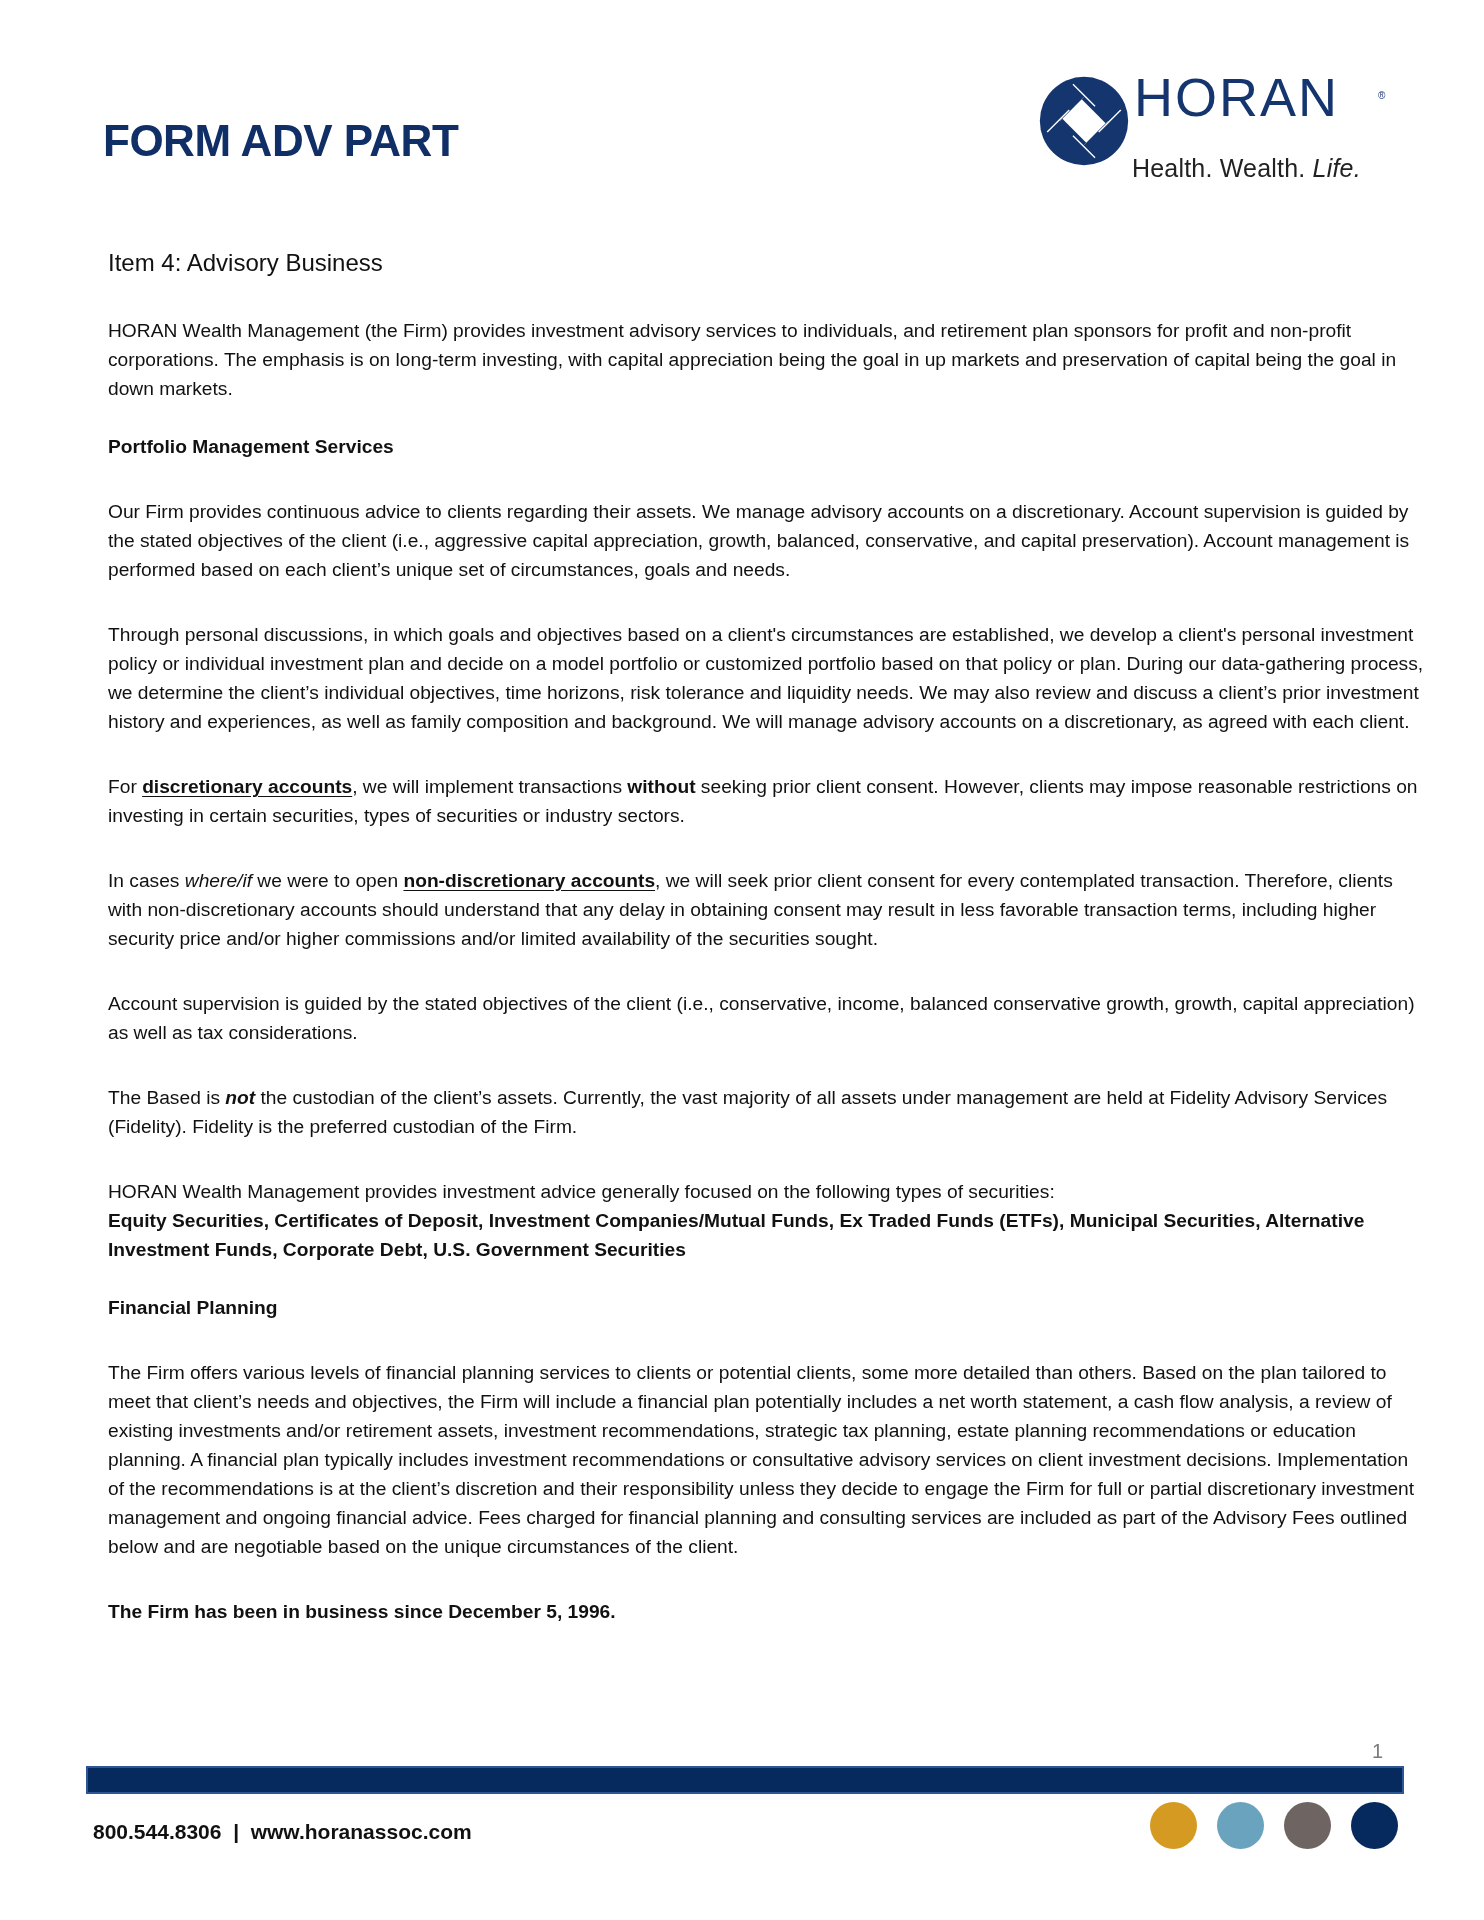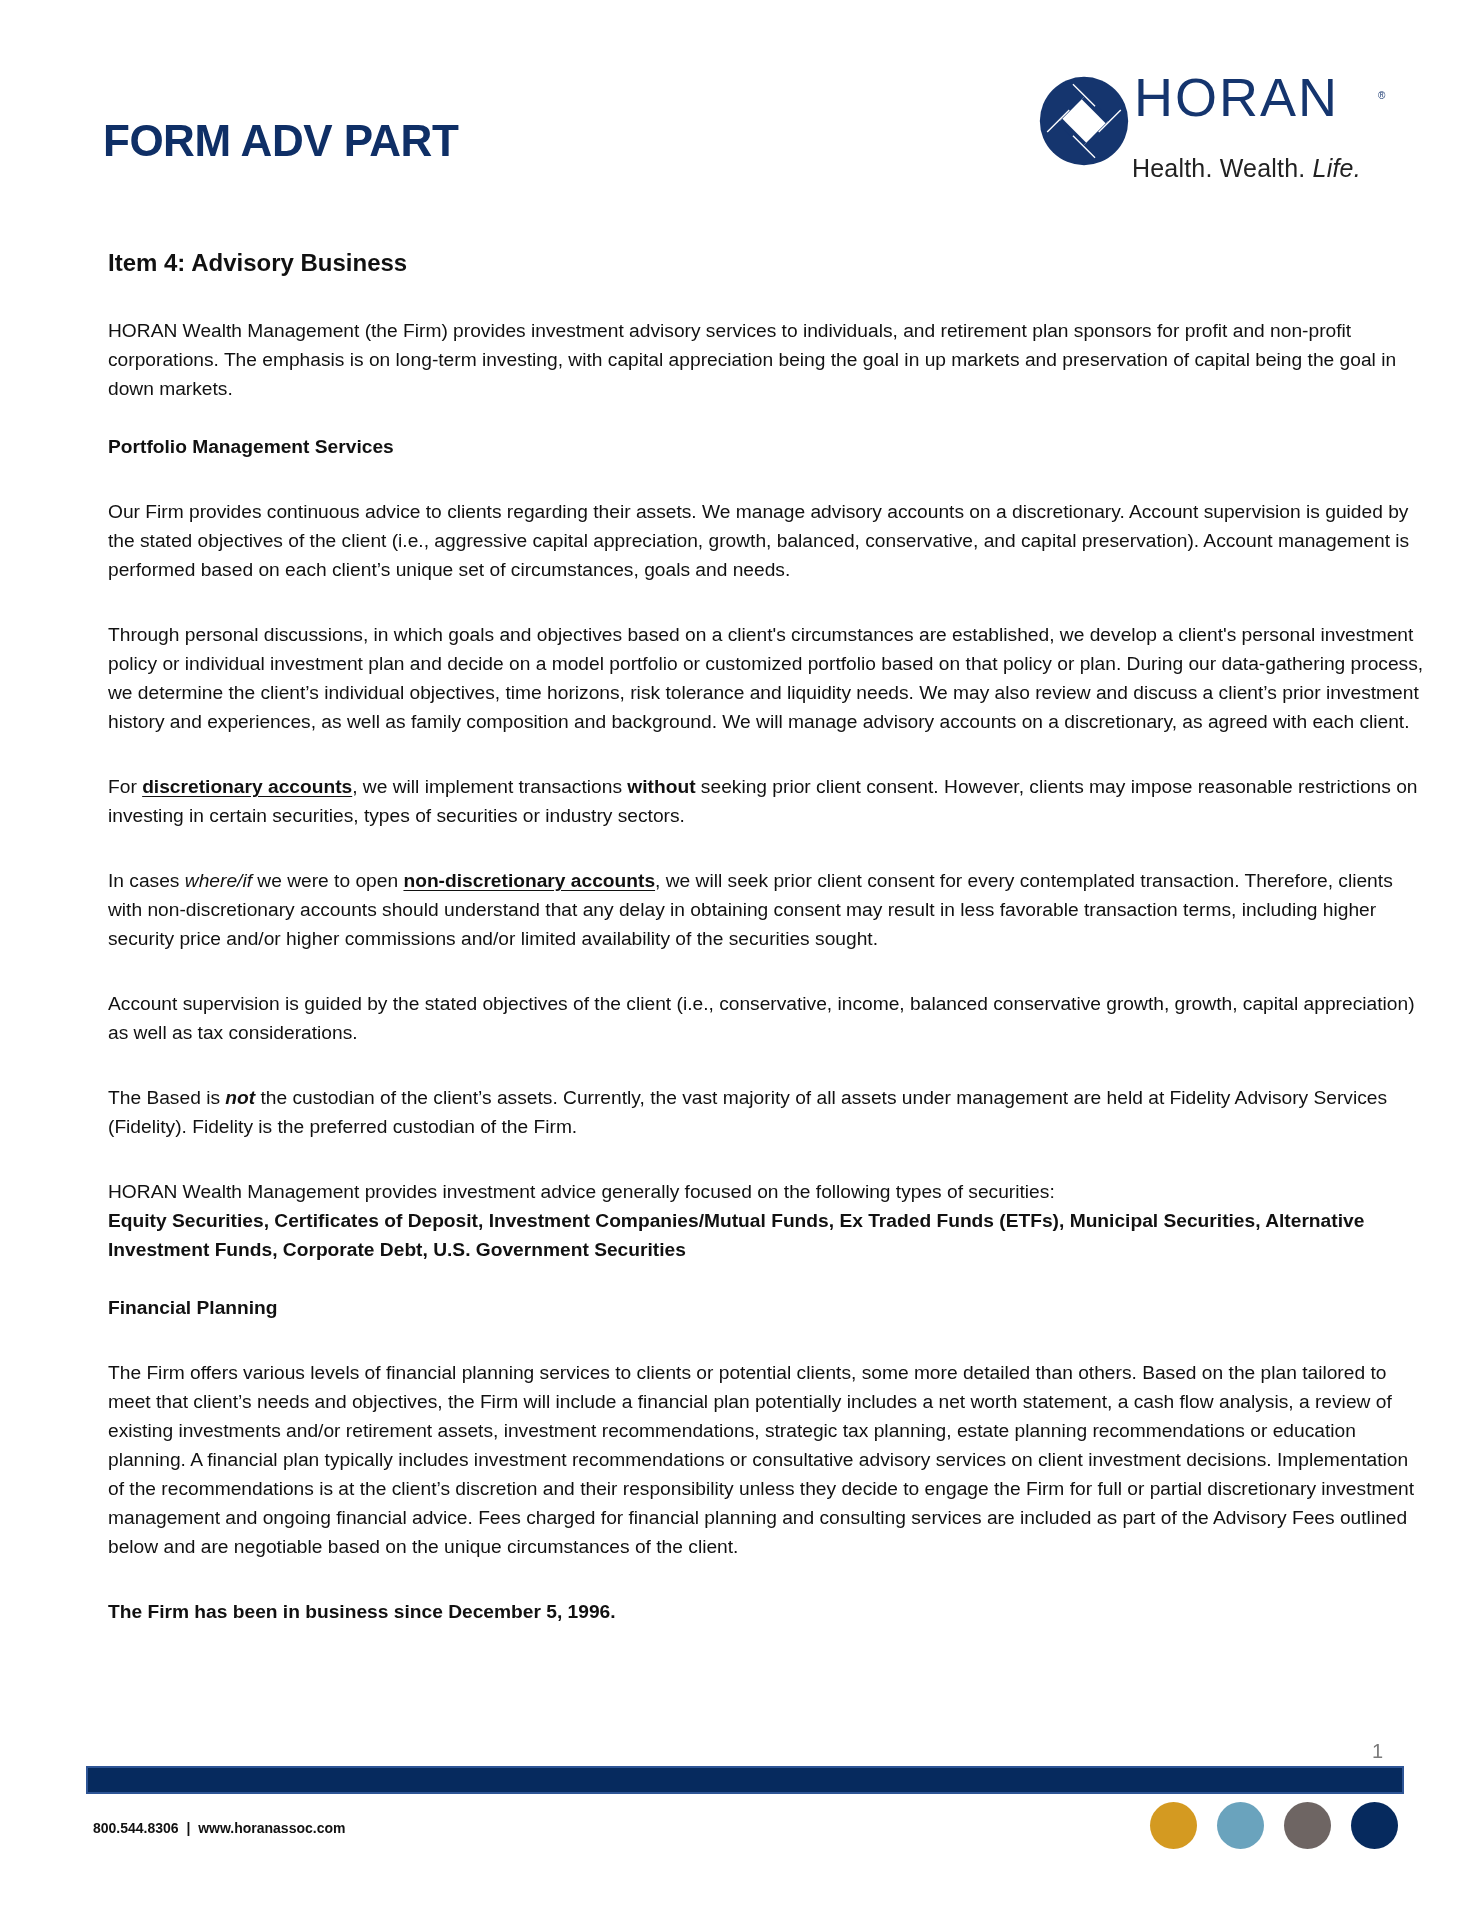--- a/index.html
+++ b/index.html
@@ -25,7 +25,7 @@
   .logo-tagline i { font-style: italic; }
 
   .content { position: absolute; left: 108px; top: 246px; width: 1320px; font-size: 19.2px; line-height: 29px; }
-  .section-heading { font-size: 24px; font-weight: bold; margin-bottom: 12px; line-height: 34px; }
+  .section-heading { font-size: 24px; font-weight: normal; margin-bottom: 12px; line-height: 34px; }
   .sub-heading { font-weight: bold; margin-bottom: 29px; }
   .para { margin-bottom: 29px; margin-top: 36px; }
   .b { font-weight: bold; }

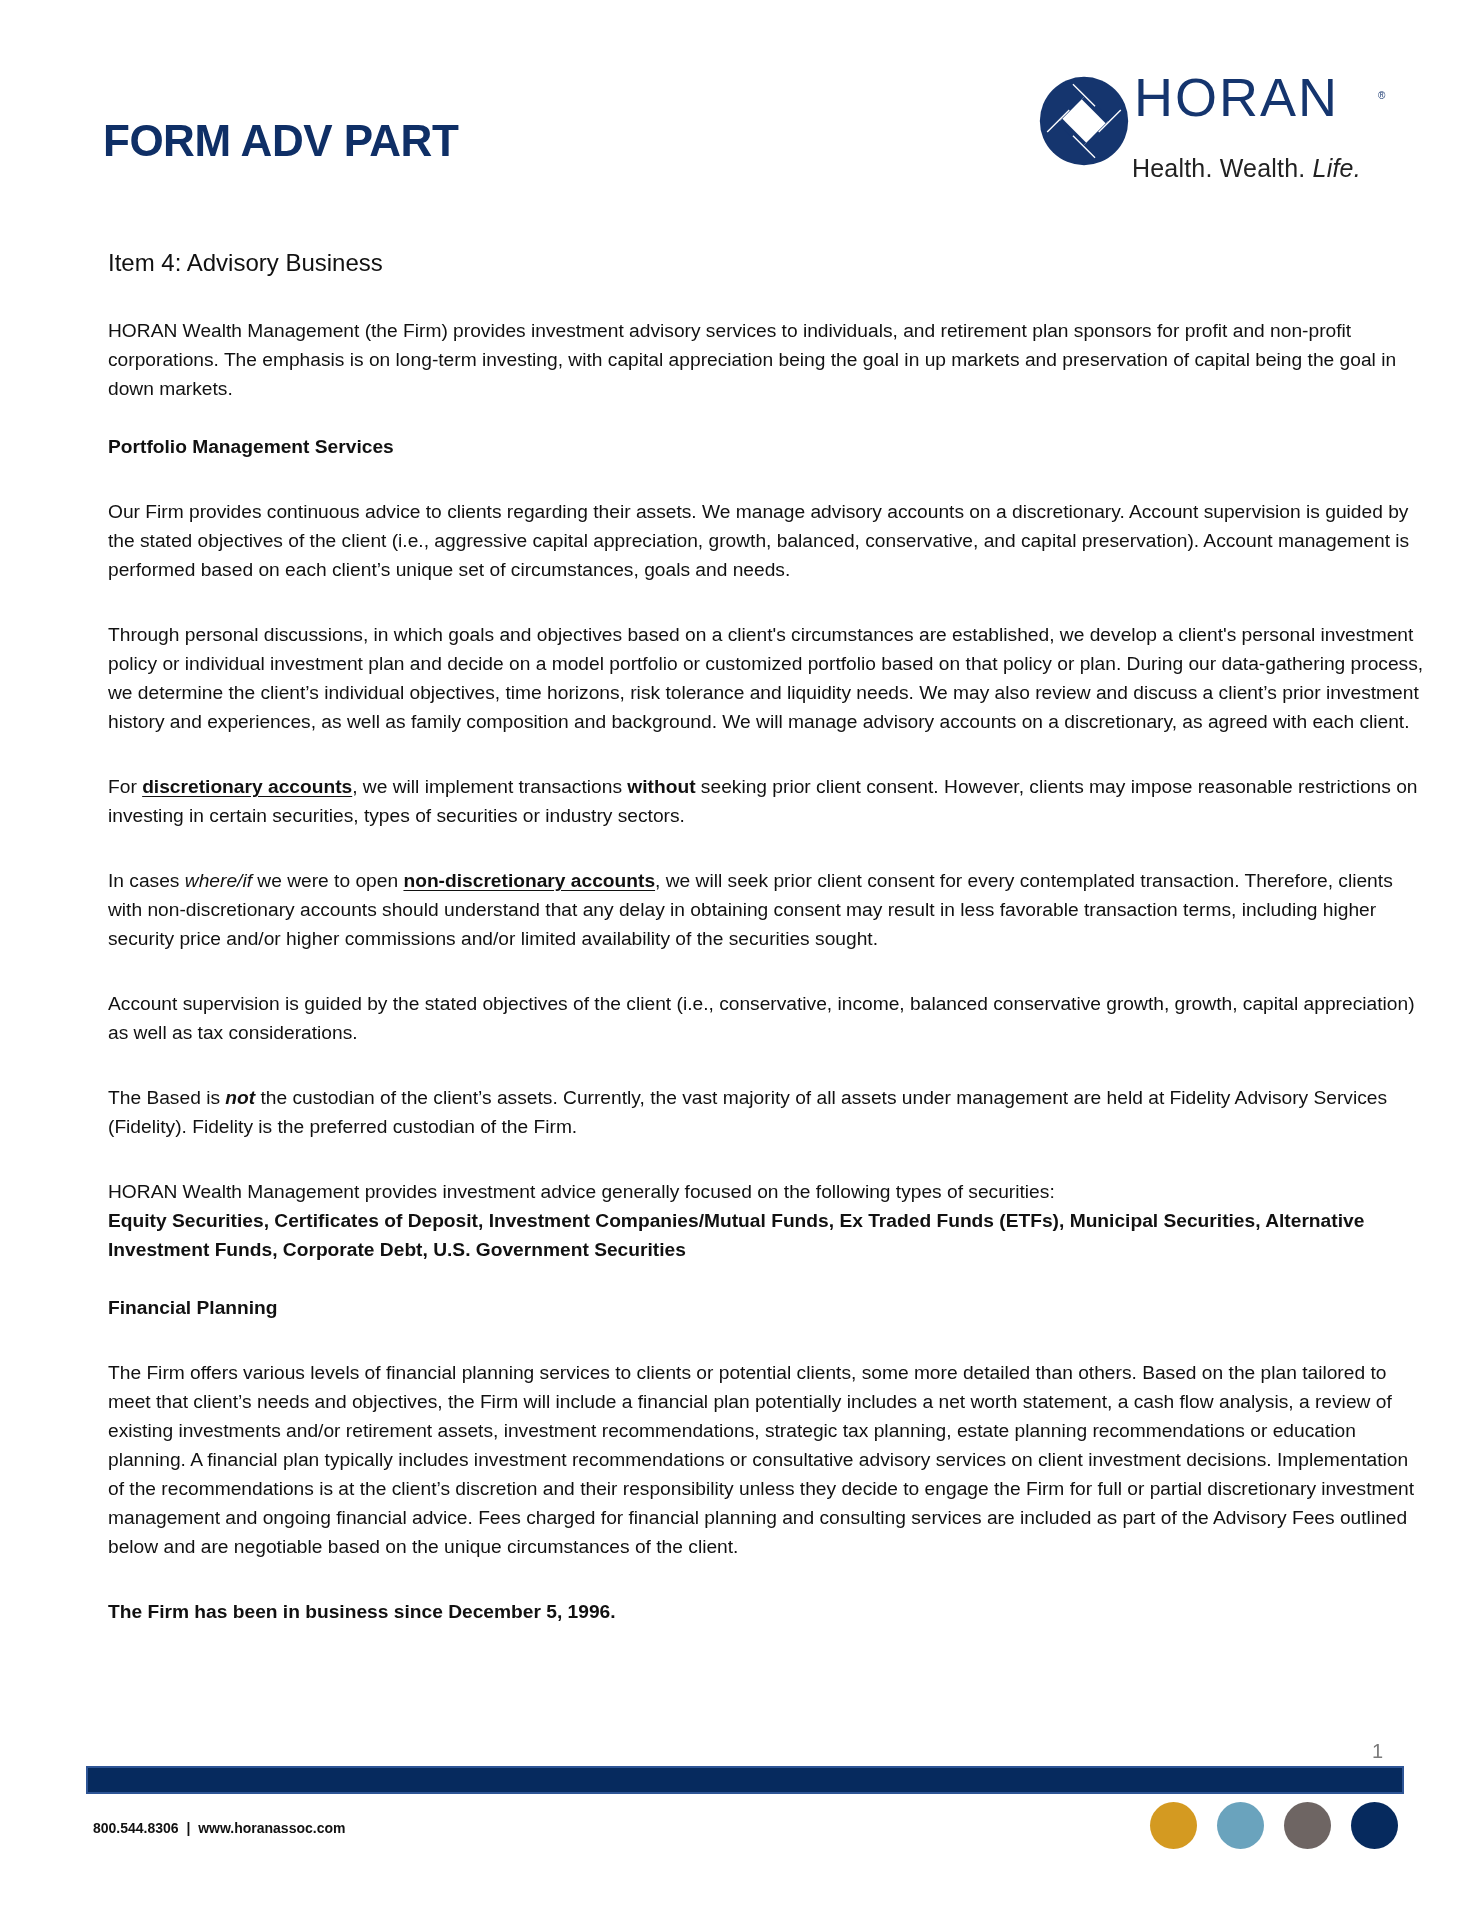--- a/index.html
+++ b/index.html
@@ -38,7 +38,7 @@
     position: absolute; left: 86px; top: 1766px; width: 1318px; height: 28px;
     background: #062a5e; border: 2px solid #2e5596;
   }
-  .footer-contact { position: absolute; left: 93px; top: 1820px; font-size: 14px; font-weight: bold; color: #111; }
+  .footer-contact { position: absolute; left: 93px; top: 1820px; font-size: 21px; font-weight: bold; color: #111; }
   .dots { position: absolute; left: 1150px; top: 1802px; display: flex; gap: 20px; }
   .dot { width: 47px; height: 47px; border-radius: 50%; }
 </style>

